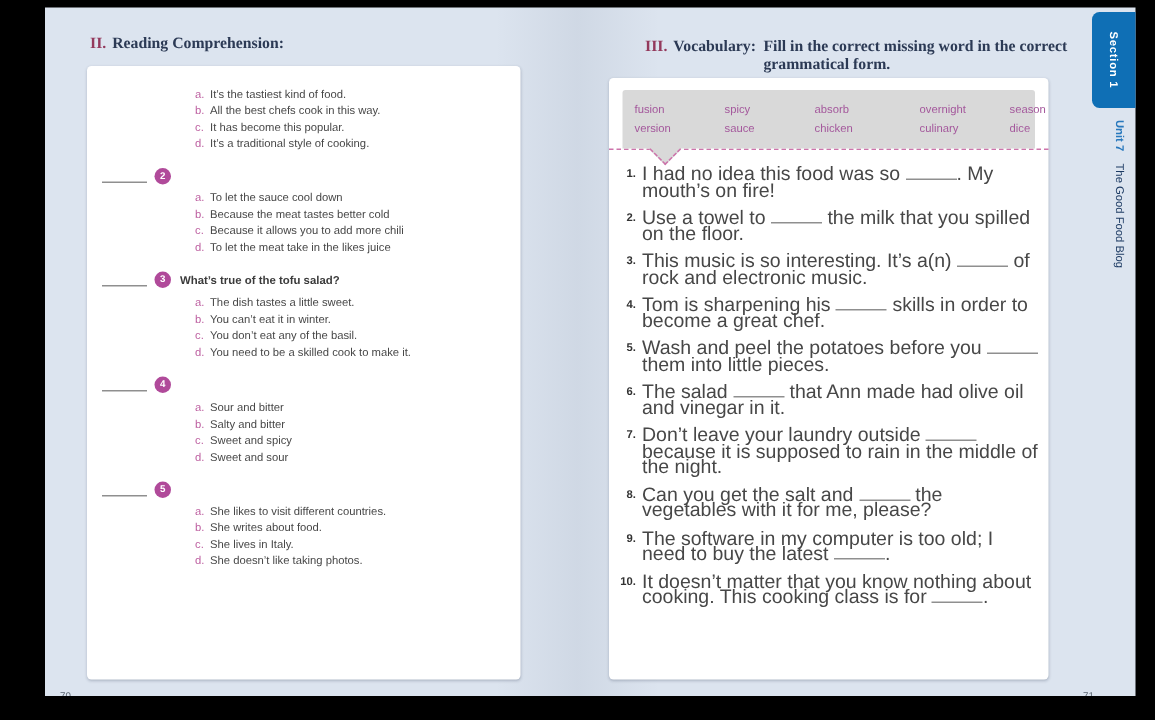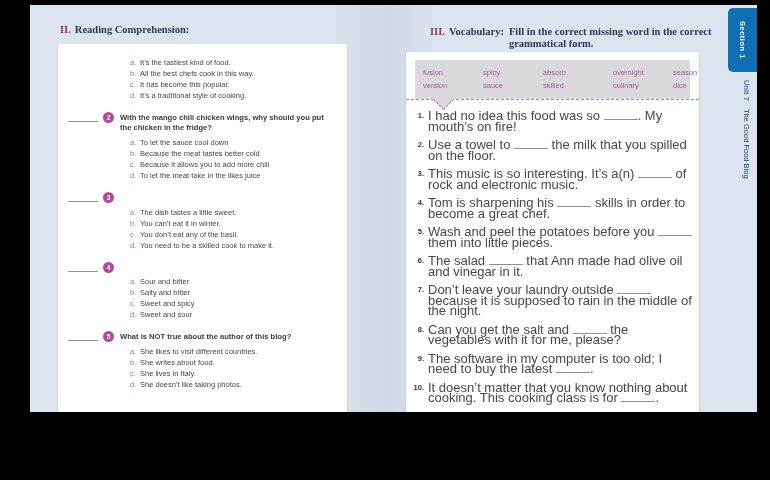--- a/index.html
+++ b/index.html
@@ -4,7 +4,7 @@
 <style>
   html,body{margin:0;padding:0;background:#000;}
   .stage{
-    position:relative;width:770px;height:412px;background:#000;overflow:hidden;
+    position:relative;width:770px;height:464px;background:#000;overflow:hidden;
     font-family:"Liberation Sans",sans-serif;-webkit-font-smoothing:antialiased;
   }
   .spread{

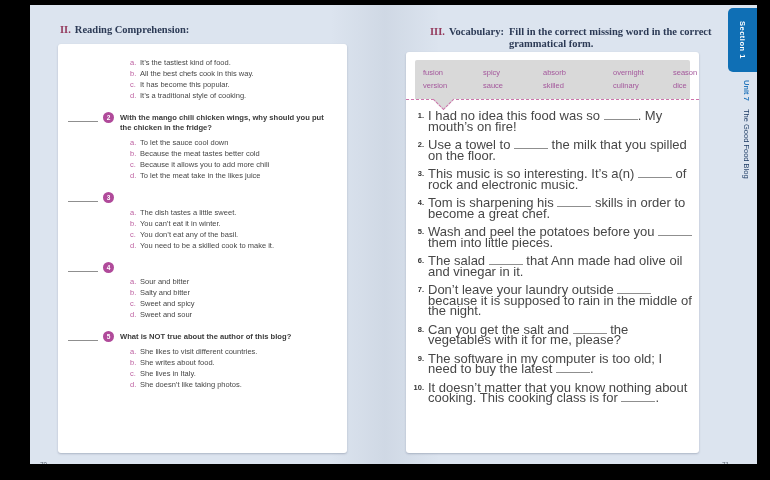--- a/index.html
+++ b/index.html
@@ -252,7 +252,7 @@
             <span class="wb-word">season</span>
             <span class="wb-word">version</span>
             <span class="wb-word">sauce</span>
-            <span class="wb-word">skilled</span>
+            <span class="wb-word">chicken</span>
             <span class="wb-word">culinary</span>
             <span class="wb-word">dice</span>
           </div>

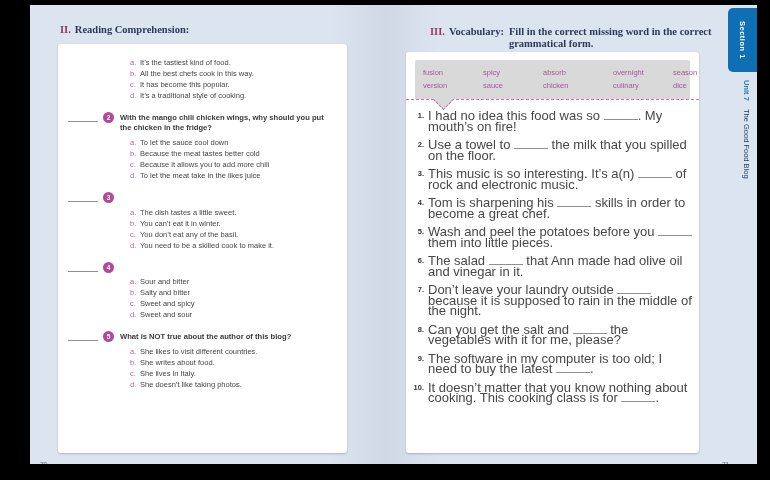--- a/index.html
+++ b/index.html
@@ -136,7 +136,6 @@
       <div class="q-row">
         <span class="q-blankline"></span>
         <span class="q-circle">2</span>
-        <span class="q-text">With the mango chili chicken wings, why should you put the chicken in the fridge?</span>
       </div>
       <div class="opts">
               <div class="opt">

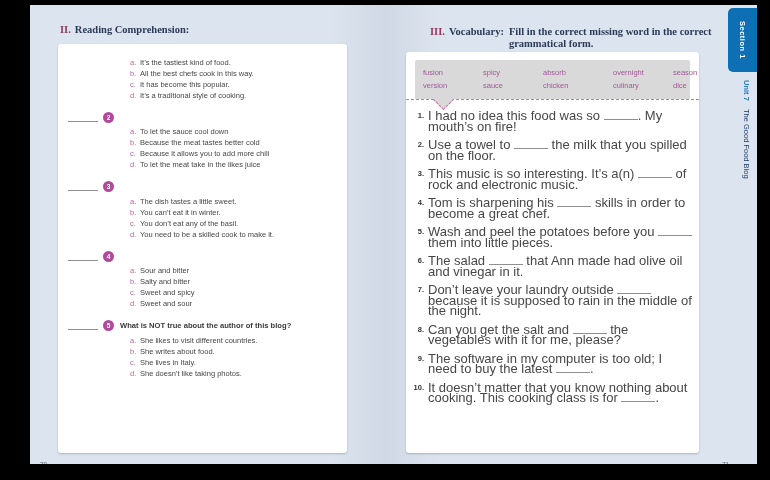--- a/index.html
+++ b/index.html
@@ -160,6 +160,7 @@
       <div class="q-row">
         <span class="q-blankline"></span>
         <span class="q-circle">3</span>
+        <span class="q-text">What’s true of the tofu salad?</span>
       </div>
       <div class="opts">
               <div class="opt">

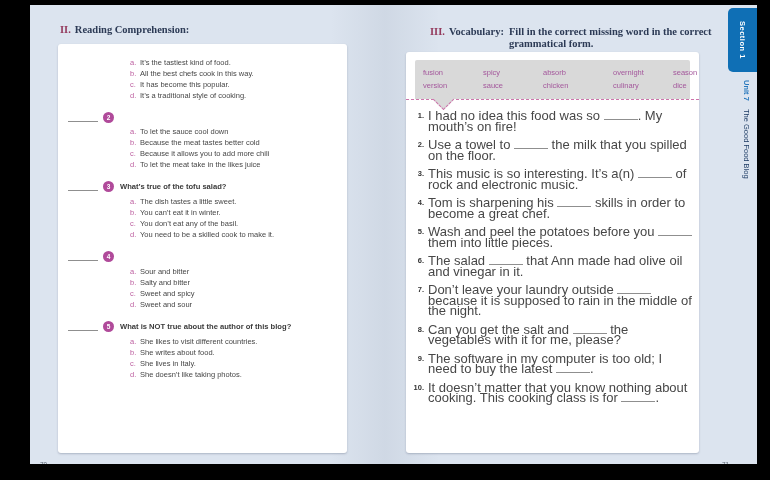--- a/index.html
+++ b/index.html
@@ -209,7 +209,6 @@
       <div class="q-row">
         <span class="q-blankline"></span>
         <span class="q-circle">5</span>
-        <span class="q-text">What is NOT true about the author of this blog?</span>
       </div>
       <div class="opts">
               <div class="opt">

